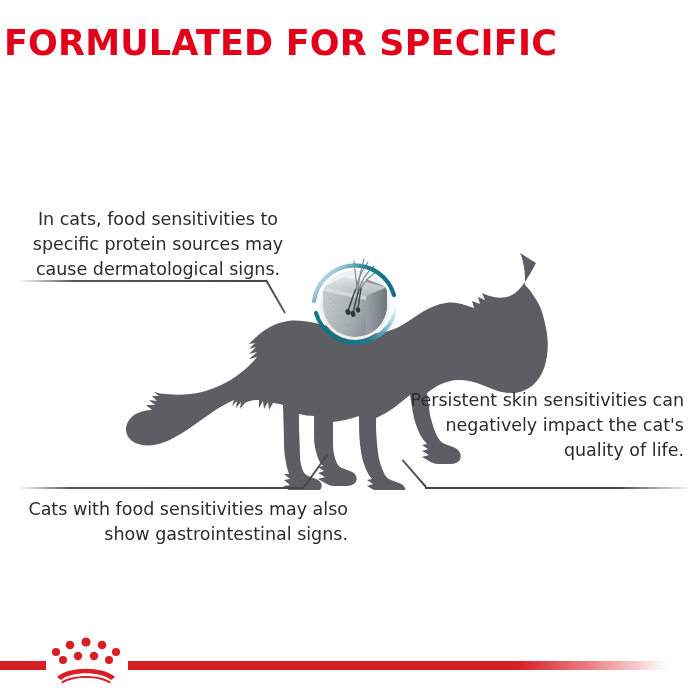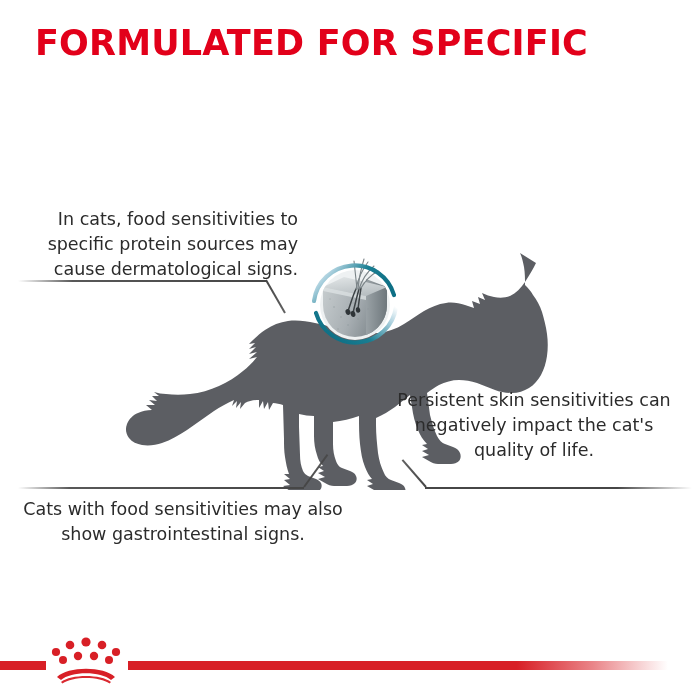--- a/index.html
+++ b/index.html
@@ -21,10 +21,10 @@
   
   .title {
     position: absolute;
-    left: 12px;
+    left: 4px;
     top: 22px;
     width: 576px;
-    text-align: right;
+    text-align: left;
     color: #e2001a;
     font-weight: 700;
     font-size: 35px;

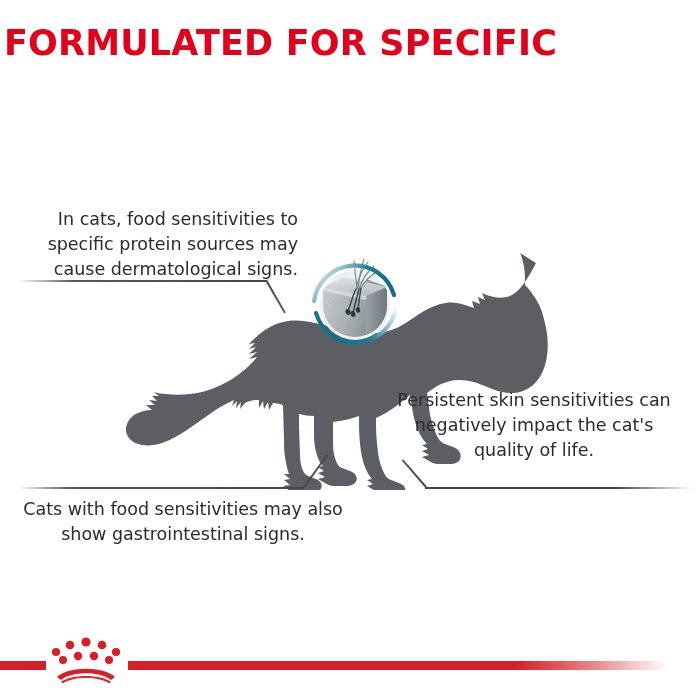--- a/index.html
+++ b/index.html
@@ -42,7 +42,7 @@
     font-family: "DejaVu Sans", "Liberation Sans", sans-serif;
     white-space: pre-line;
   }
-  #txt-top-left   { left: 18px;  top: 207px; width: 280px; text-align: right; }
+  #txt-top-left   { left: 18px;  top: 207px; width: 280px; text-align: center; }
   #txt-right      { right: 16px; top: 388px; width: 300px; text-align: center; }
   #txt-bottom-left{ left: 18px;  top: 497px; width: 330px; text-align: center; }
 

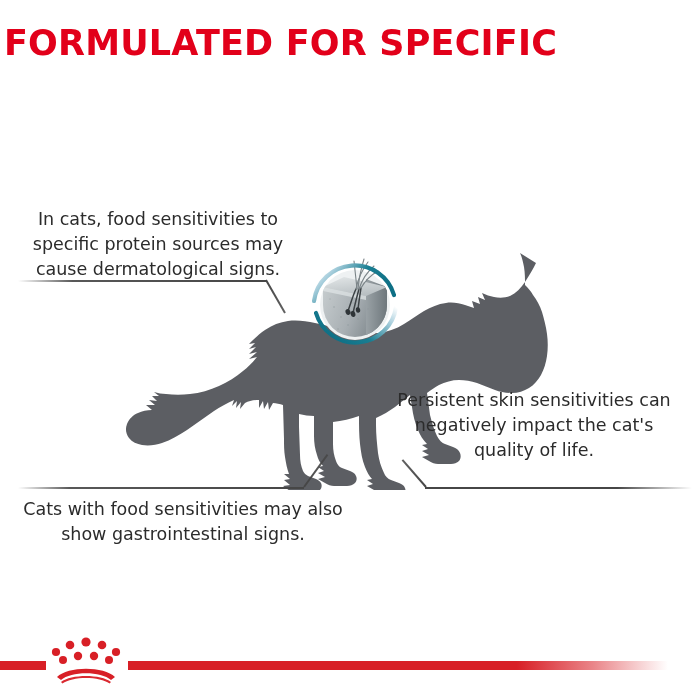--- a/index.html
+++ b/index.html
@@ -43,7 +43,7 @@
     white-space: pre-line;
   }
   #txt-top-left   { left: 18px;  top: 207px; width: 280px; text-align: center; }
-  #txt-right      { right: 16px; top: 388px; width: 300px; text-align: center; }
+  #txt-right      { right: 16px; top: 388px; width: 300px; text-align: right; }
   #txt-bottom-left{ left: 18px;  top: 497px; width: 330px; text-align: center; }
 
   

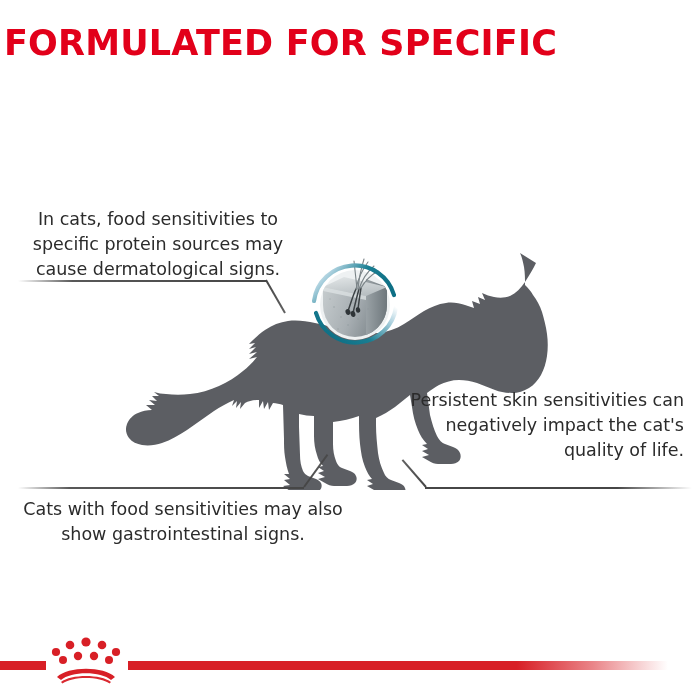--- a/index.html
+++ b/index.html
@@ -44,7 +44,7 @@
   }
   #txt-top-left   { left: 18px;  top: 207px; width: 280px; text-align: center; }
   #txt-right      { right: 16px; top: 388px; width: 300px; text-align: right; }
-  #txt-bottom-left{ left: 18px;  top: 497px; width: 330px; text-align: center; }
+  #txt-bottom-left{ left: 18px;  top: 497px; width: 330px; text-align: right; }
 
   
   .leader { position: absolute; }

